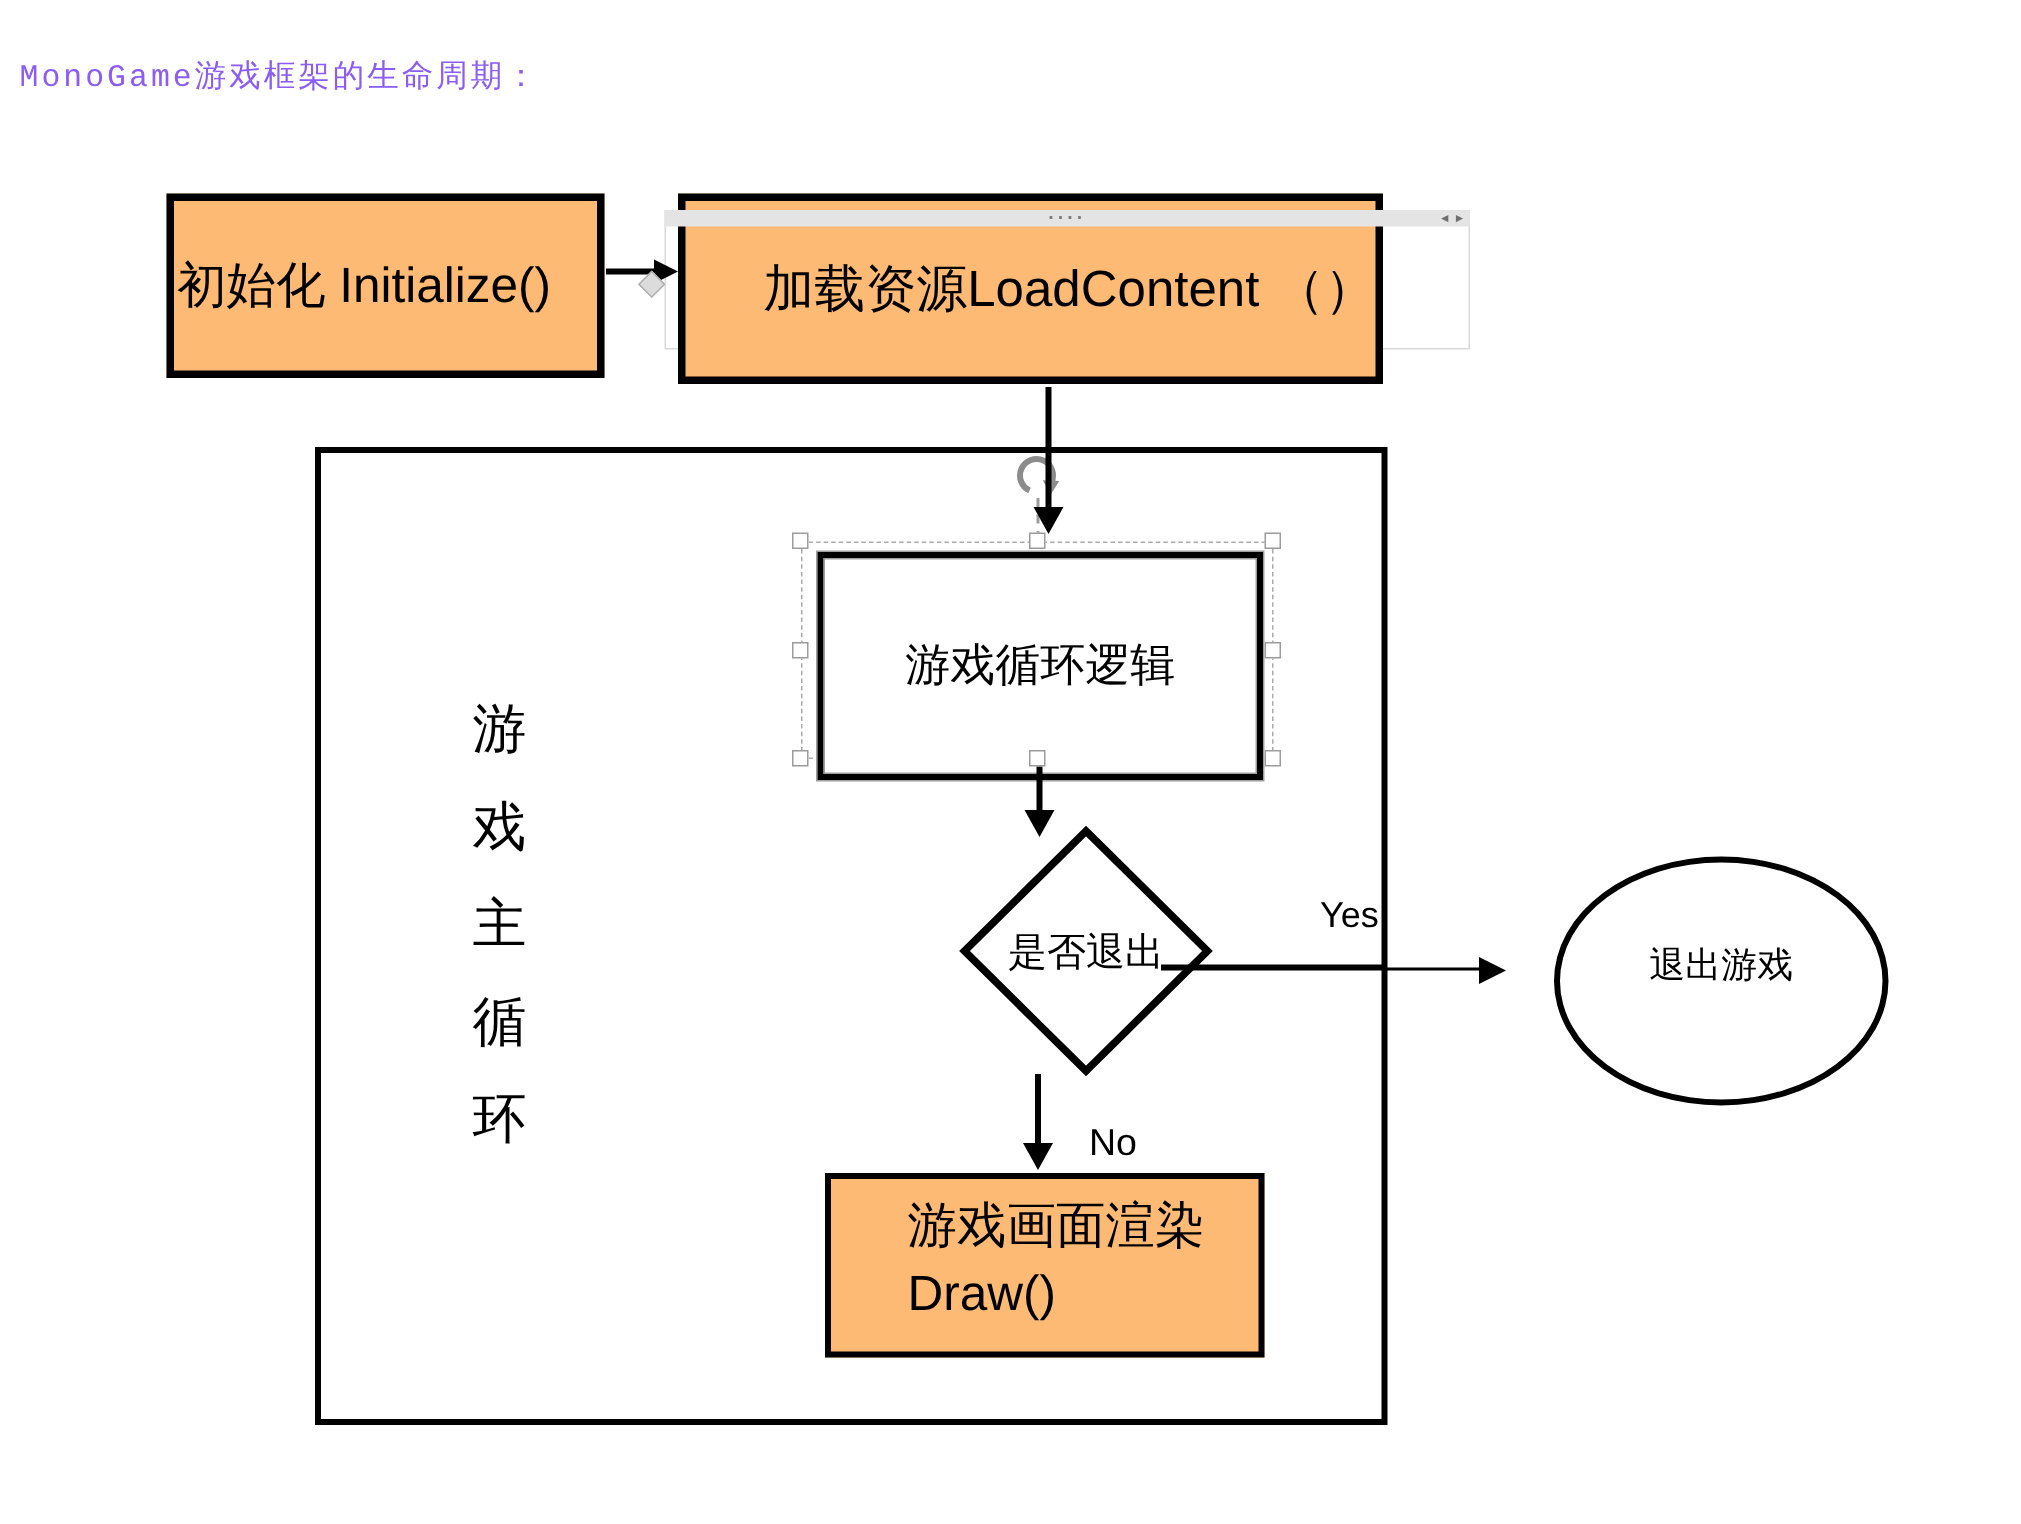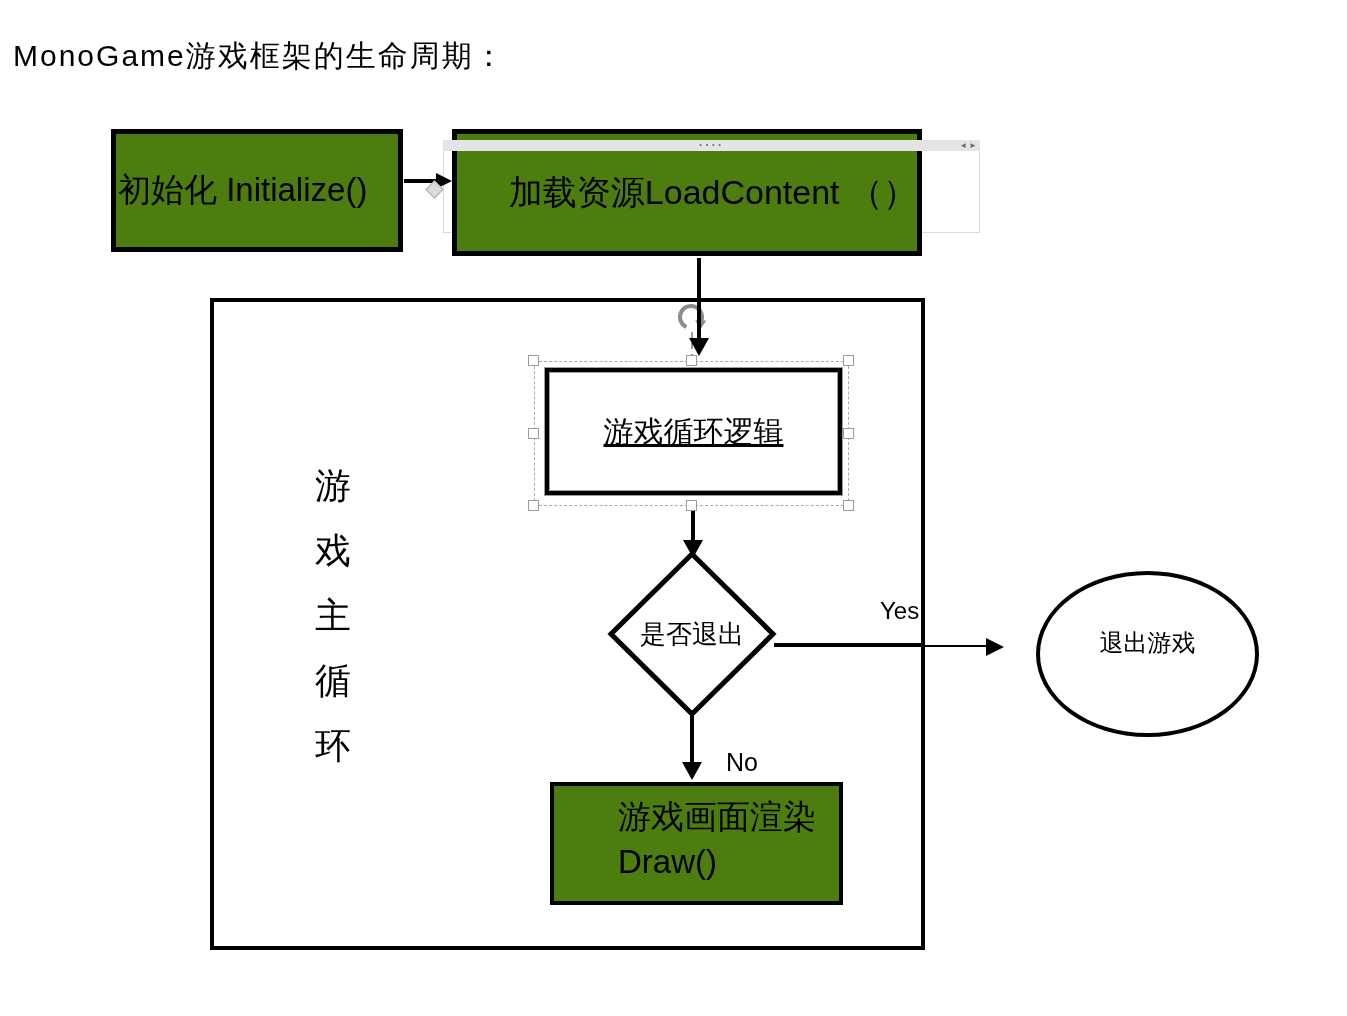--- a/index.html
+++ b/index.html
@@ -10,8 +10,8 @@
   .abs{position:absolute;}
   
   .doc-title{
-    left:13px;top:36px;font-family:Liberation Sans, sans-serif;
-    font-size:30px;letter-spacing:2px;color:#000000;white-space:nowrap;z-index:2;
+    left:13px;top:36px;font-family:Liberation Mono, monospace;
+    font-size:21px;letter-spacing:2px;color:#8b5cf6;white-space:nowrap;z-index:2;
   }
   
   .node{background:#4d7c0f;border:5px solid #000;box-sizing:border-box;display:flex;align-items:center;z-index:2;}

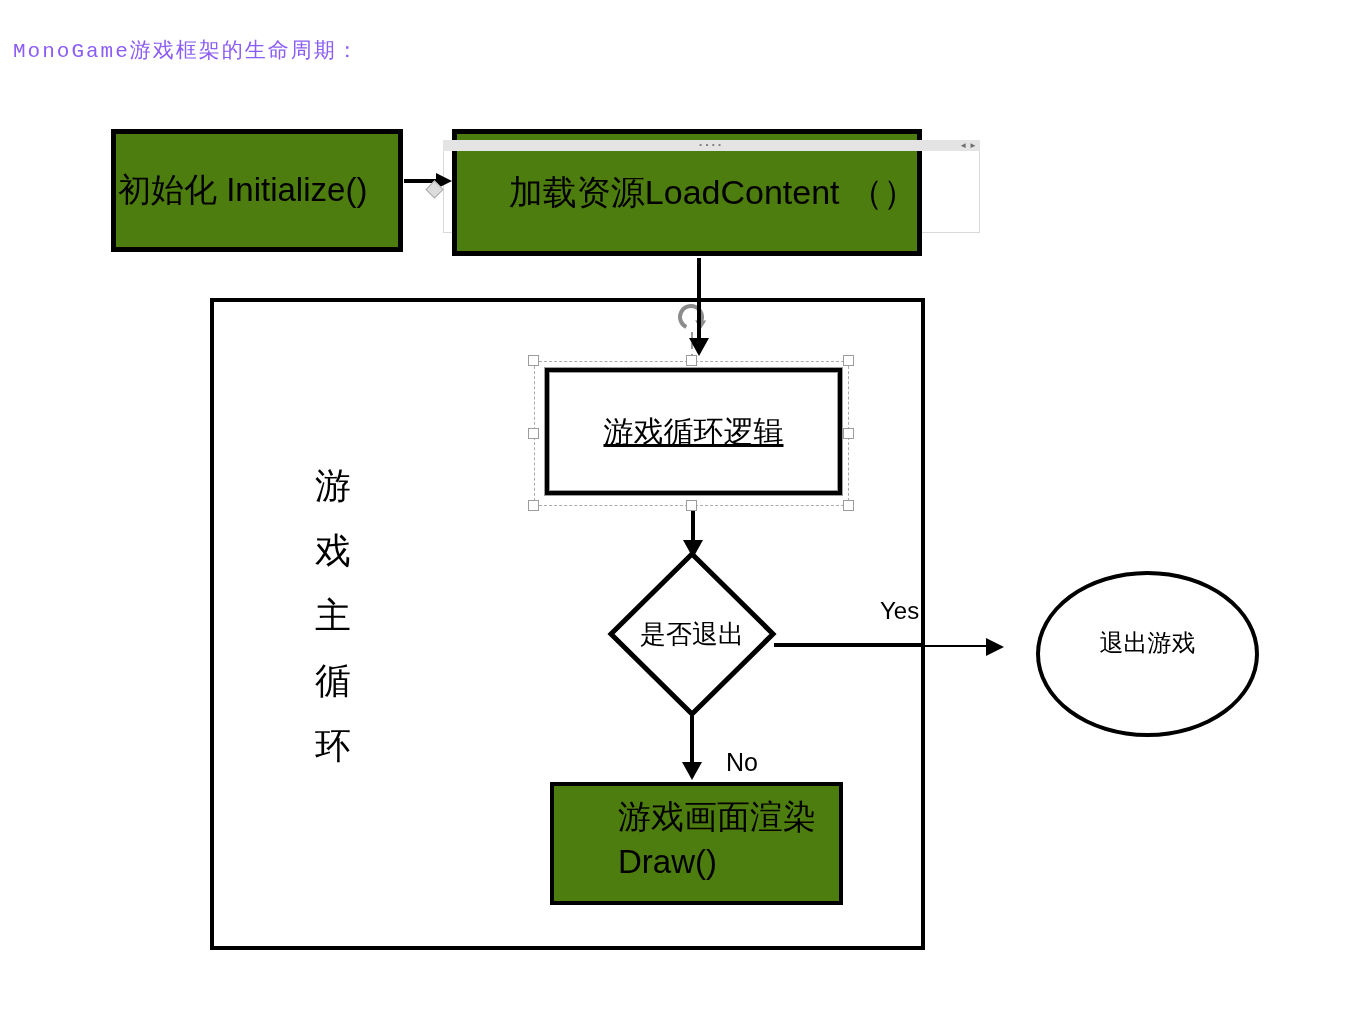--- a/index.html
+++ b/index.html
@@ -14,7 +14,7 @@
     font-size:21px;letter-spacing:2px;color:#8b5cf6;white-space:nowrap;z-index:2;
   }
   
-  .node{background:#4d7c0f;border:5px solid #000;box-sizing:border-box;display:flex;align-items:center;z-index:2;}
+  .node{background:#fdba74;border:5px solid #000;box-sizing:border-box;display:flex;align-items:center;z-index:2;}
   .node-init{left:111px;top:129px;width:292px;height:123px;padding-left:2px;}
   .node-init .lbl{font-size:33px;white-space:nowrap;}
   .node-load{left:452px;top:129px;width:470px;height:127px;padding-left:4px;justify-content:flex-end;}

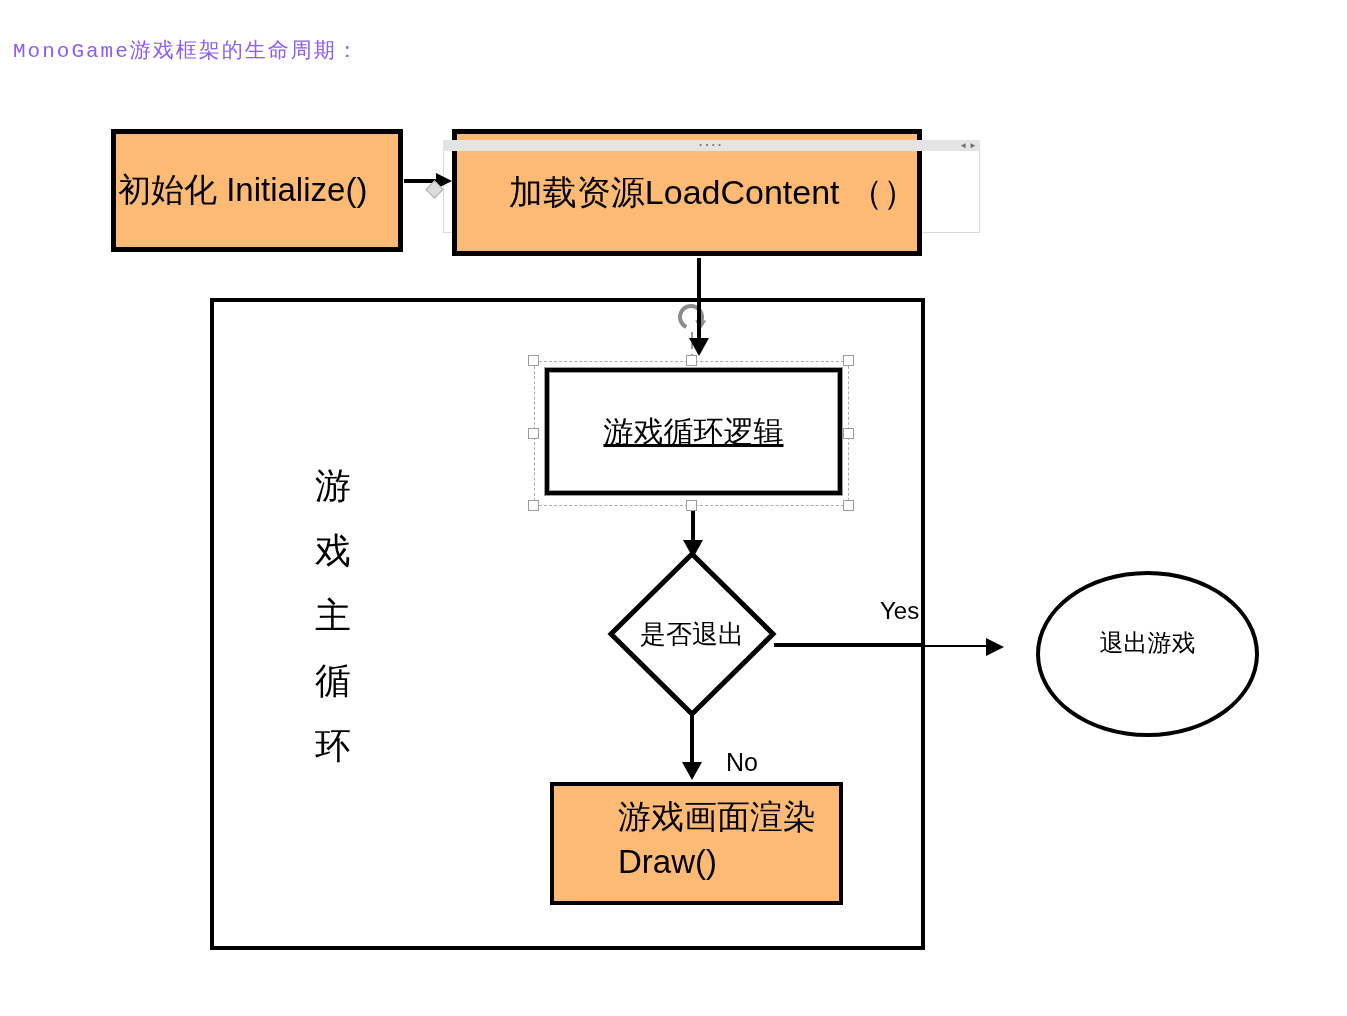--- a/index.html
+++ b/index.html
@@ -25,10 +25,9 @@
   .container-box{left:210px;top:298px;width:715px;height:652px;border:4px solid #000;box-sizing:border-box;background:transparent;z-index:2;}
   
   .node-update{
-    left:545px;top:368px;width:297px;height:127px;border:4px solid #000;box-sizing:border-box;
+    left:545px;top:368px;width:297px;height:152px;border:4px solid #000;box-sizing:border-box;
     background:#fff;z-index:4;display:flex;flex-direction:column;align-items:center;justify-content:center;
     box-shadow:0 0 0 1px #9e9e9e, inset 0 0 0 1px #9e9e9e;
-    text-decoration:underline;
   }
   .node-update .l1{font-size:30px;line-height:40px;white-space:nowrap;}
   .node-update .l2{font-size:41px;line-height:54px;white-space:nowrap;}

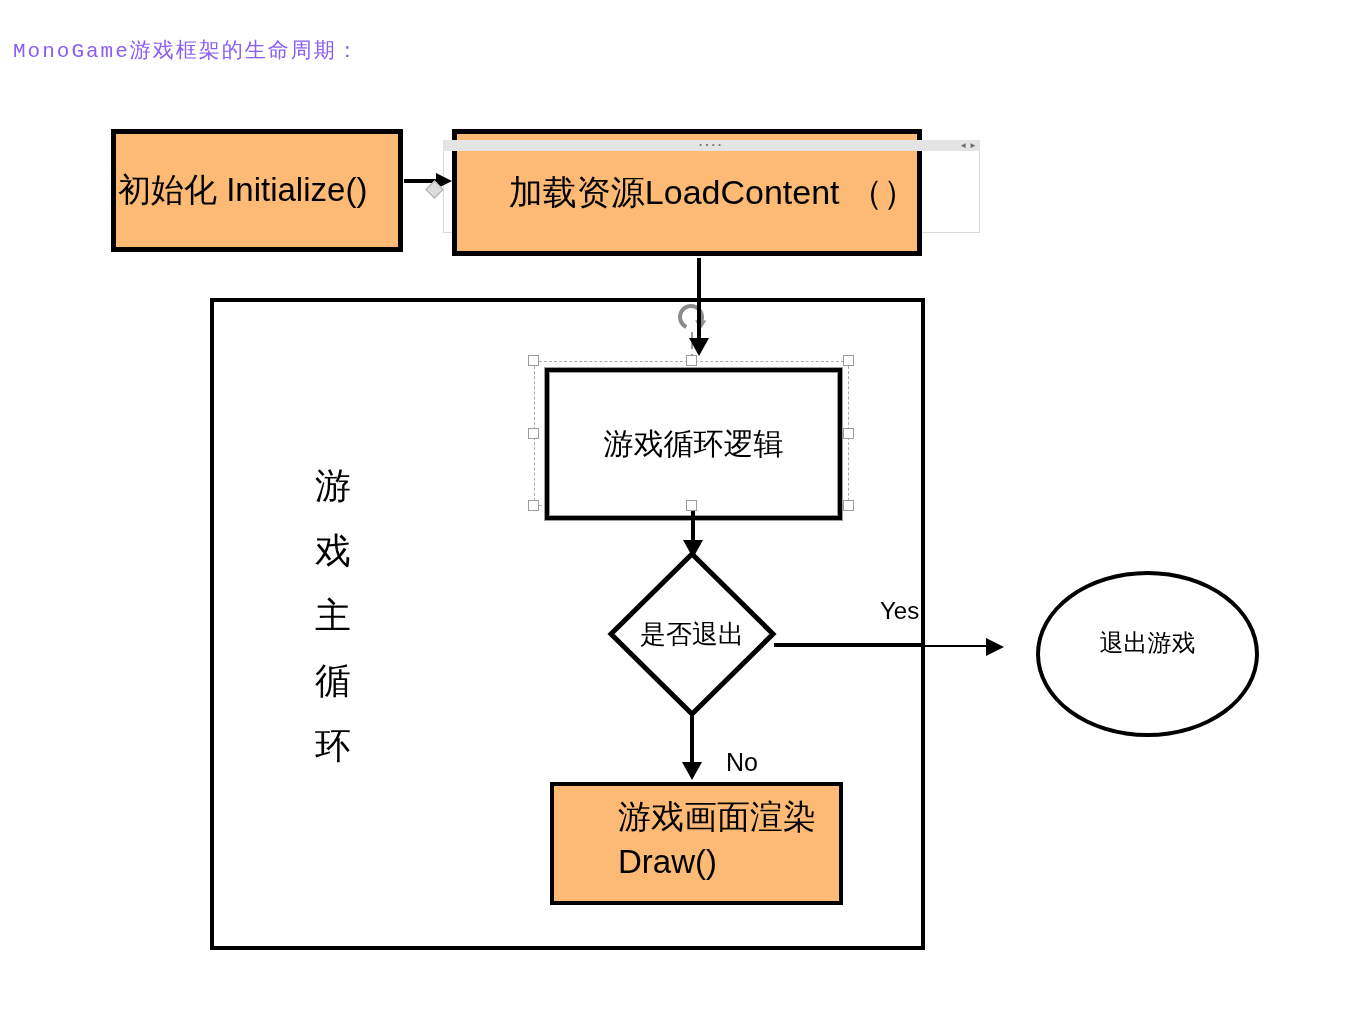--- a/index.html
+++ b/index.html
@@ -35,7 +35,7 @@
   .vlabel{left:312px;top:453px;width:42px;z-index:2;display:flex;flex-direction:column;text-align:center;}
   .vlabel span{font-size:36px;line-height:65px;}
   
-  .diamond-wrap{left:607px;top:550px;width:170px;height:168px;z-index:2;text-decoration:underline;}
+  .diamond-wrap{left:639px;top:550px;width:170px;height:168px;z-index:2;text-decoration:underline;}
   .diamond-wrap svg{position:absolute;left:0;top:0;}
   .diamond-text{position:absolute;inset:0;display:flex;align-items:center;justify-content:center;font-size:26px;z-index:2;}
   

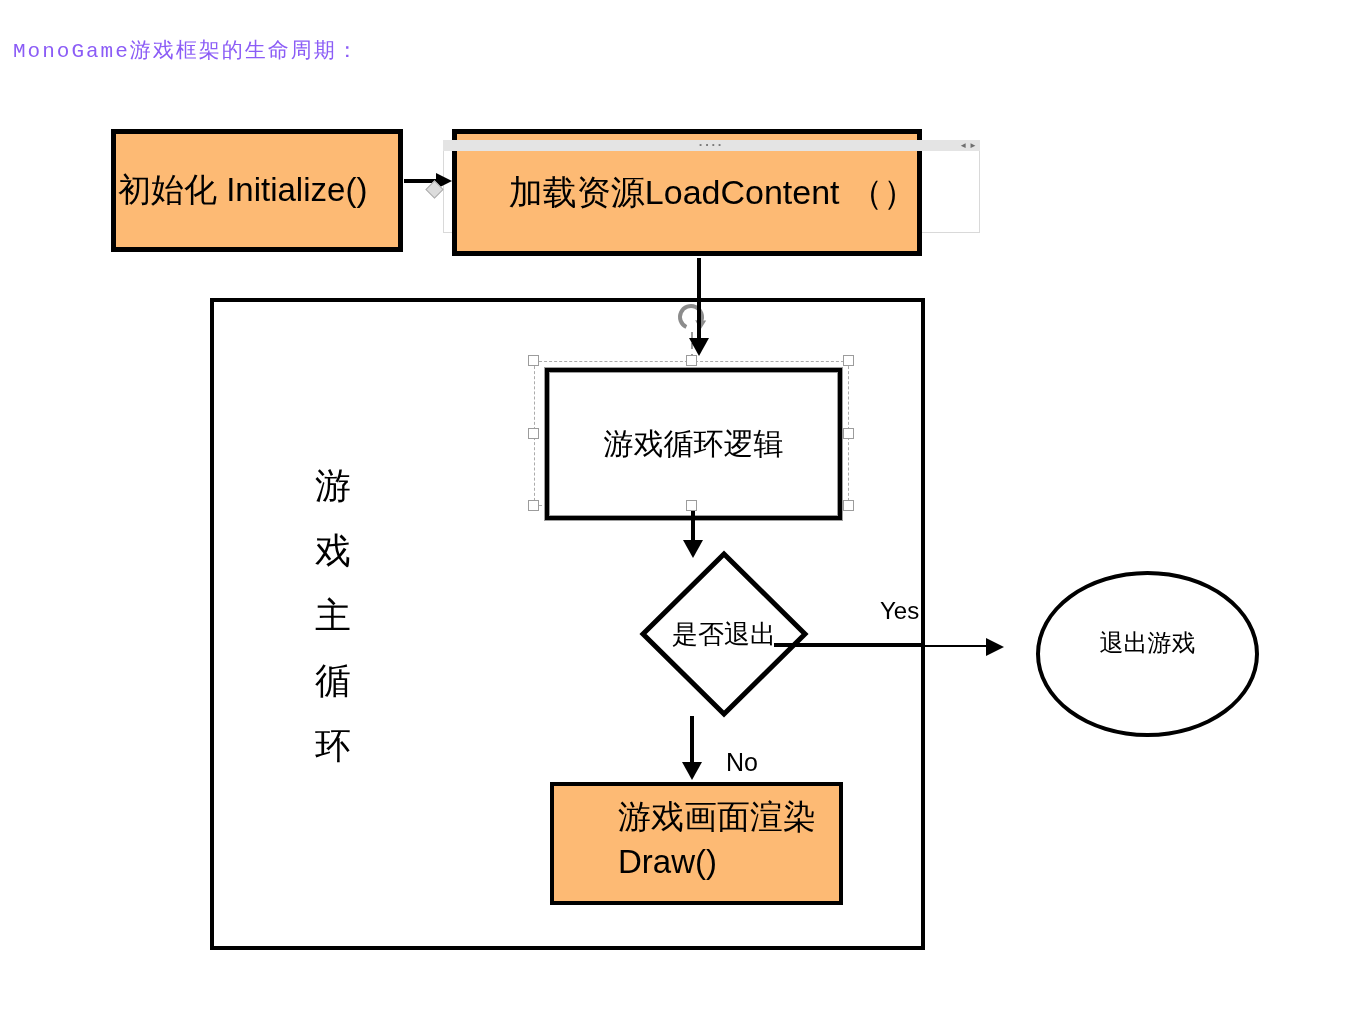--- a/index.html
+++ b/index.html
@@ -20,7 +20,7 @@
   .node-load{left:452px;top:129px;width:470px;height:127px;padding-left:4px;justify-content:flex-end;}
   .node-load .lbl{font-size:34px;white-space:nowrap;}
   .node-draw{left:550px;top:782px;width:293px;height:123px;border-width:4px;
-    flex-direction:column;align-items:flex-start;justify-content:center;padding-left:64px;padding-bottom:10px;}
+    flex-direction:column;align-items:flex-start;justify-content:center;padding-left:51px;padding-bottom:10px;}
   .node-draw .ln{font-size:33px;line-height:45px;white-space:nowrap;}
   .container-box{left:210px;top:298px;width:715px;height:652px;border:4px solid #000;box-sizing:border-box;background:transparent;z-index:2;}
   

